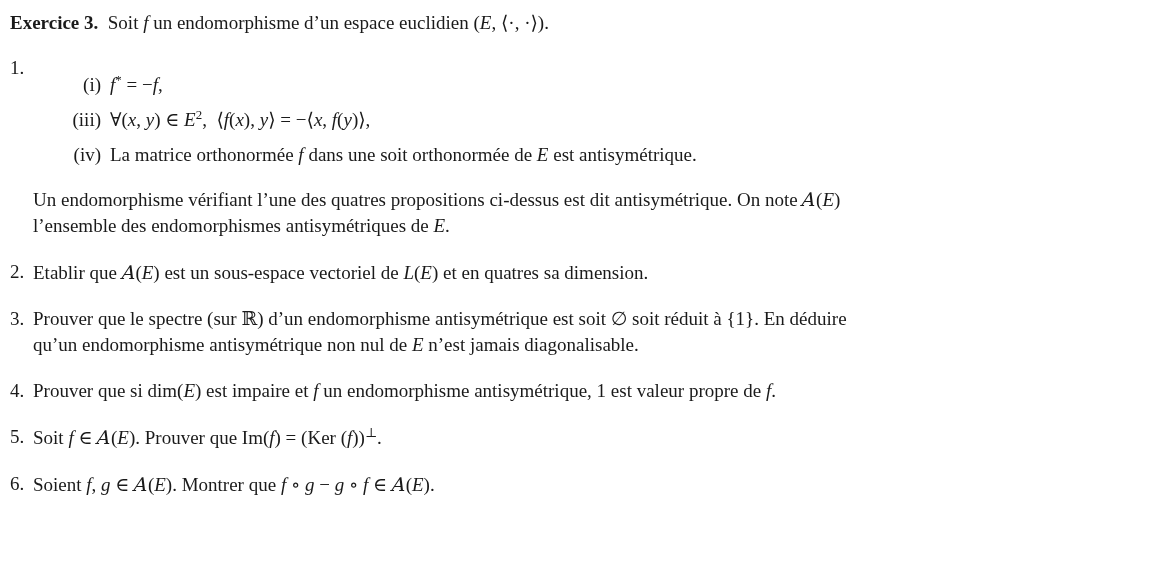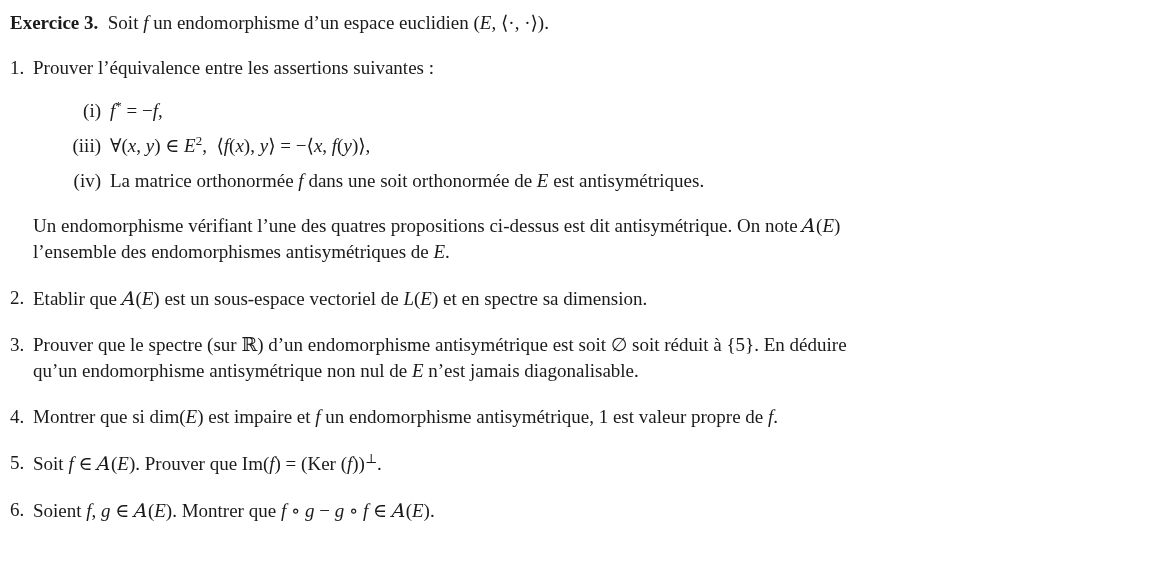--- a/index.html
+++ b/index.html
@@ -76,7 +76,6 @@
   <div class="item item-first">
     <span class="num">1.</span>
     <div class="item-body">
-      <div class="line"><span class="run rm">Prouver l’équivalence entre les assertions suivantes :</span></div>
       <div class="subs">
         <div class="sub">
           <span class="slabel">(i)</span>

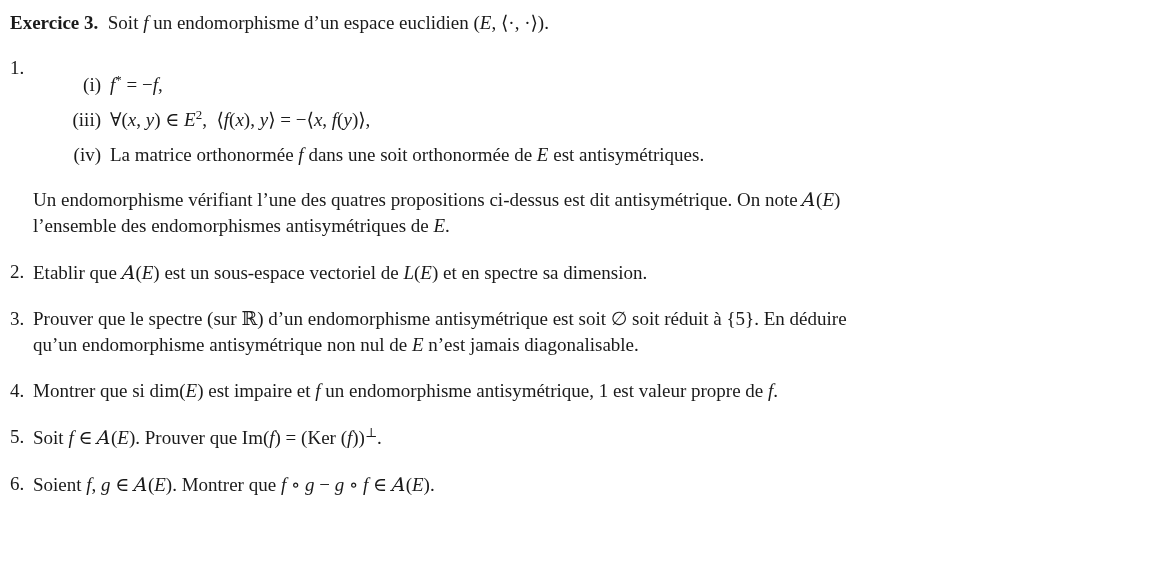--- a/index.html
+++ b/index.html
@@ -87,7 +87,7 @@
         </div>
         <div class="sub">
           <span class="slabel">(iv)</span>
-          <div class="sub-body"><span class="run rm">La matrice orthonormée </span><span class="run it">f</span><span class="run rm"> dans une soit orthonormée de </span><span class="run it">E</span><span class="run rm"> est antisymétriques.</span></div>
+          <div class="sub-body"><span class="run rm">La matrice orthonormée </span><span class="run it">f</span><span class="run rm"> dans une soit orthonormée de </span><span class="run it">E</span><span class="run rm"> est antisymétrique.</span></div>
         </div>
       </div>
     </div>

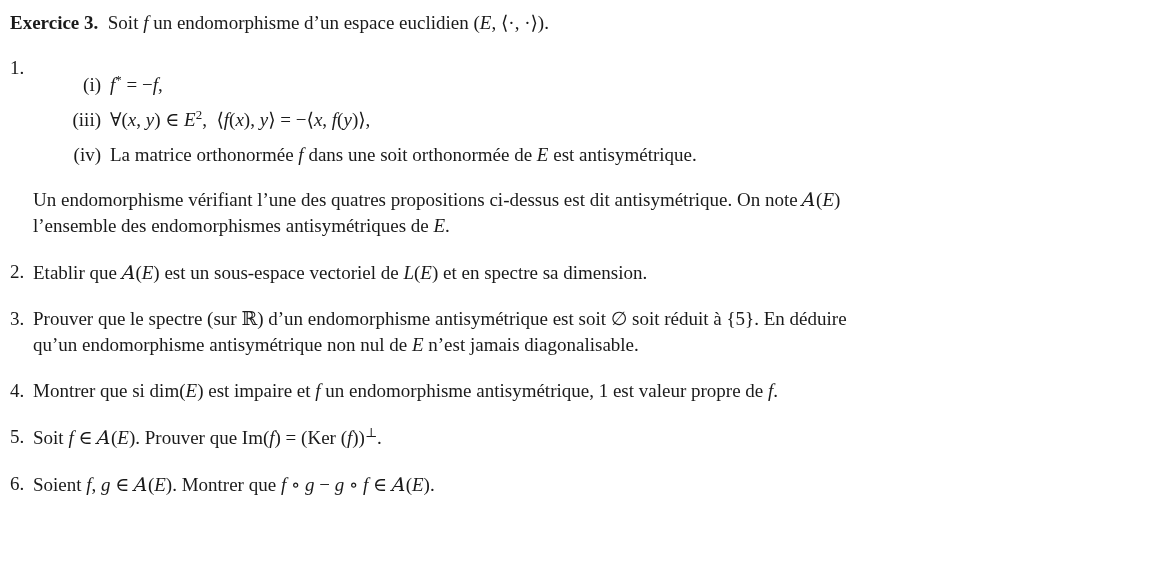--- a/index.html
+++ b/index.html
@@ -97,7 +97,7 @@
 
   <div class="item">
     <span class="num">2.</span>
-    <div class="item-body"><span class="run rm">Etablir que </span><span class="run cal">A</span><span class="run rm">(</span><span class="run it">E</span><span class="run rm">) est un sous-espace vectoriel de </span><span class="run it">L</span><span class="run rm">(</span><span class="run it">E</span><span class="run rm">) et en spectre sa dimension.</span></div>
+    <div class="item-body"><span class="run rm">Etablir que </span><span class="run cal">A</span><span class="run rm">(</span><span class="run it">E</span><span class="run rm">) est un sous-espace vectoriel de </span><span class="run it">L</span><span class="run rm">(</span><span class="run it">E</span><span class="run rm">) et en quatres sa dimension.</span></div>
   </div>
 
   <div class="item">

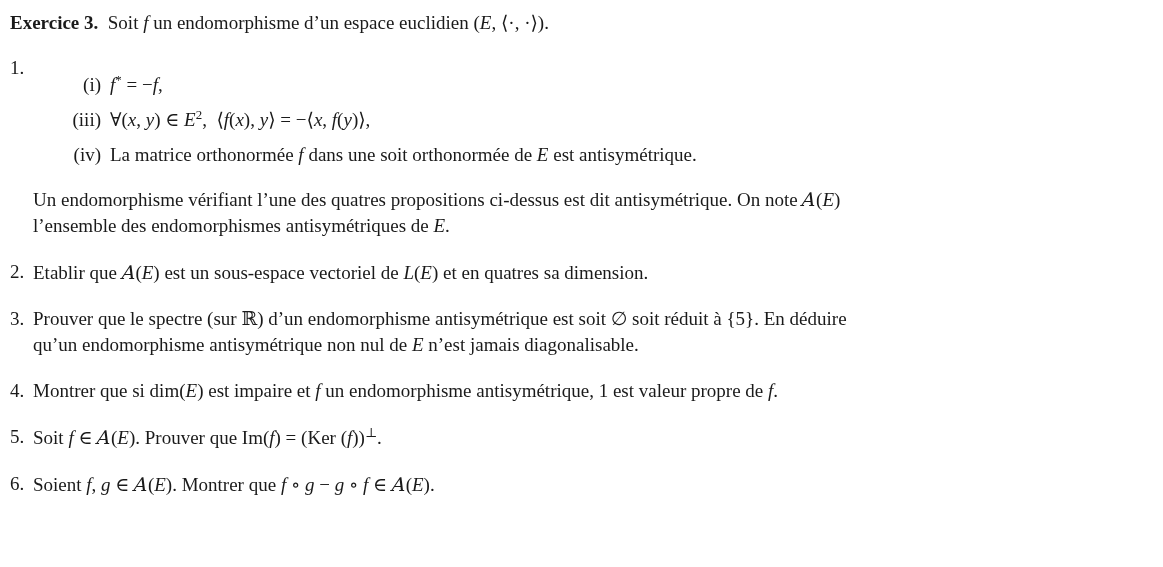--- a/index.html
+++ b/index.html
@@ -102,7 +102,7 @@
 
   <div class="item">
     <span class="num">3.</span>
-    <div class="item-body"><span class="run rm">Prouver que le spectre (sur ℝ) d’un endomorphisme antisymétrique est soit ∅ soit réduit à {5}. En déduire</span><br><span class="run rm">qu’un endomorphisme antisymétrique non nul de </span><span class="run it">E</span><span class="run rm"> n’est jamais diagonalisable.</span></div>
+    <div class="item-body"><span class="run rm">Prouver que le spectre (sur ℝ) d’un endomorphisme antisymétrique est soit ∅ soit réduit à {1}. En déduire</span><br><span class="run rm">qu’un endomorphisme antisymétrique non nul de </span><span class="run it">E</span><span class="run rm"> n’est jamais diagonalisable.</span></div>
   </div>
 
   <div class="item">

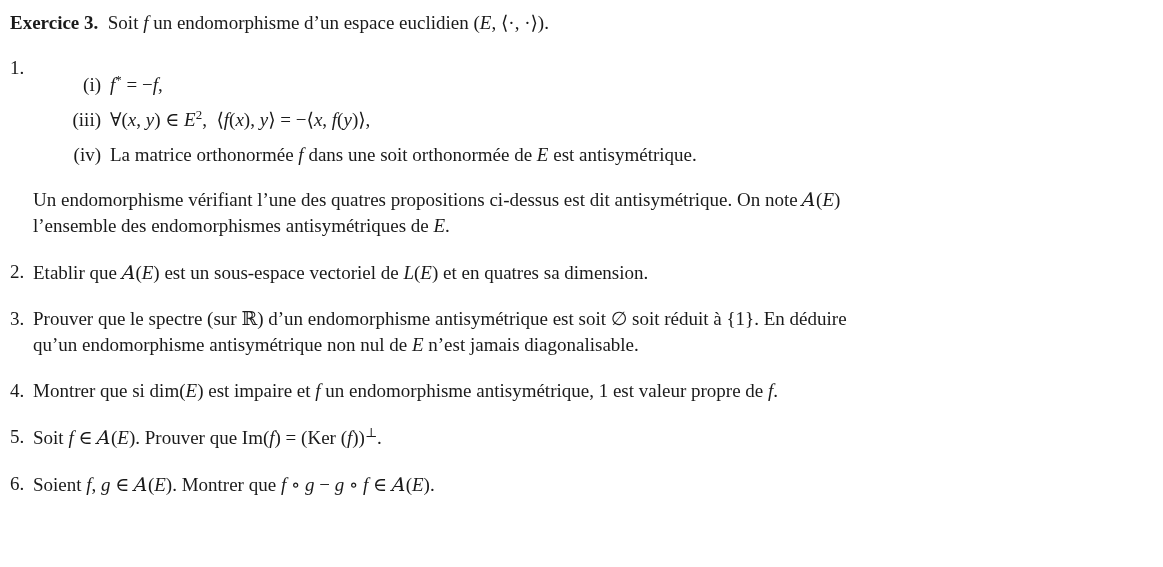--- a/index.html
+++ b/index.html
@@ -107,7 +107,7 @@
 
   <div class="item">
     <span class="num">4.</span>
-    <div class="item-body"><span class="run rm">Montrer que si dim(</span><span class="run it">E</span><span class="run rm">) est impaire et </span><span class="run it">f</span><span class="run rm"> un endomorphisme antisymétrique, 1 est valeur propre de </span><span class="run it">f</span><span class="run rm">.</span></div>
+    <div class="item-body"><span class="run rm">Prouver que si dim(</span><span class="run it">E</span><span class="run rm">) est impaire et </span><span class="run it">f</span><span class="run rm"> un endomorphisme antisymétrique, 1 est valeur propre de </span><span class="run it">f</span><span class="run rm">.</span></div>
   </div>
 
   <div class="item">

